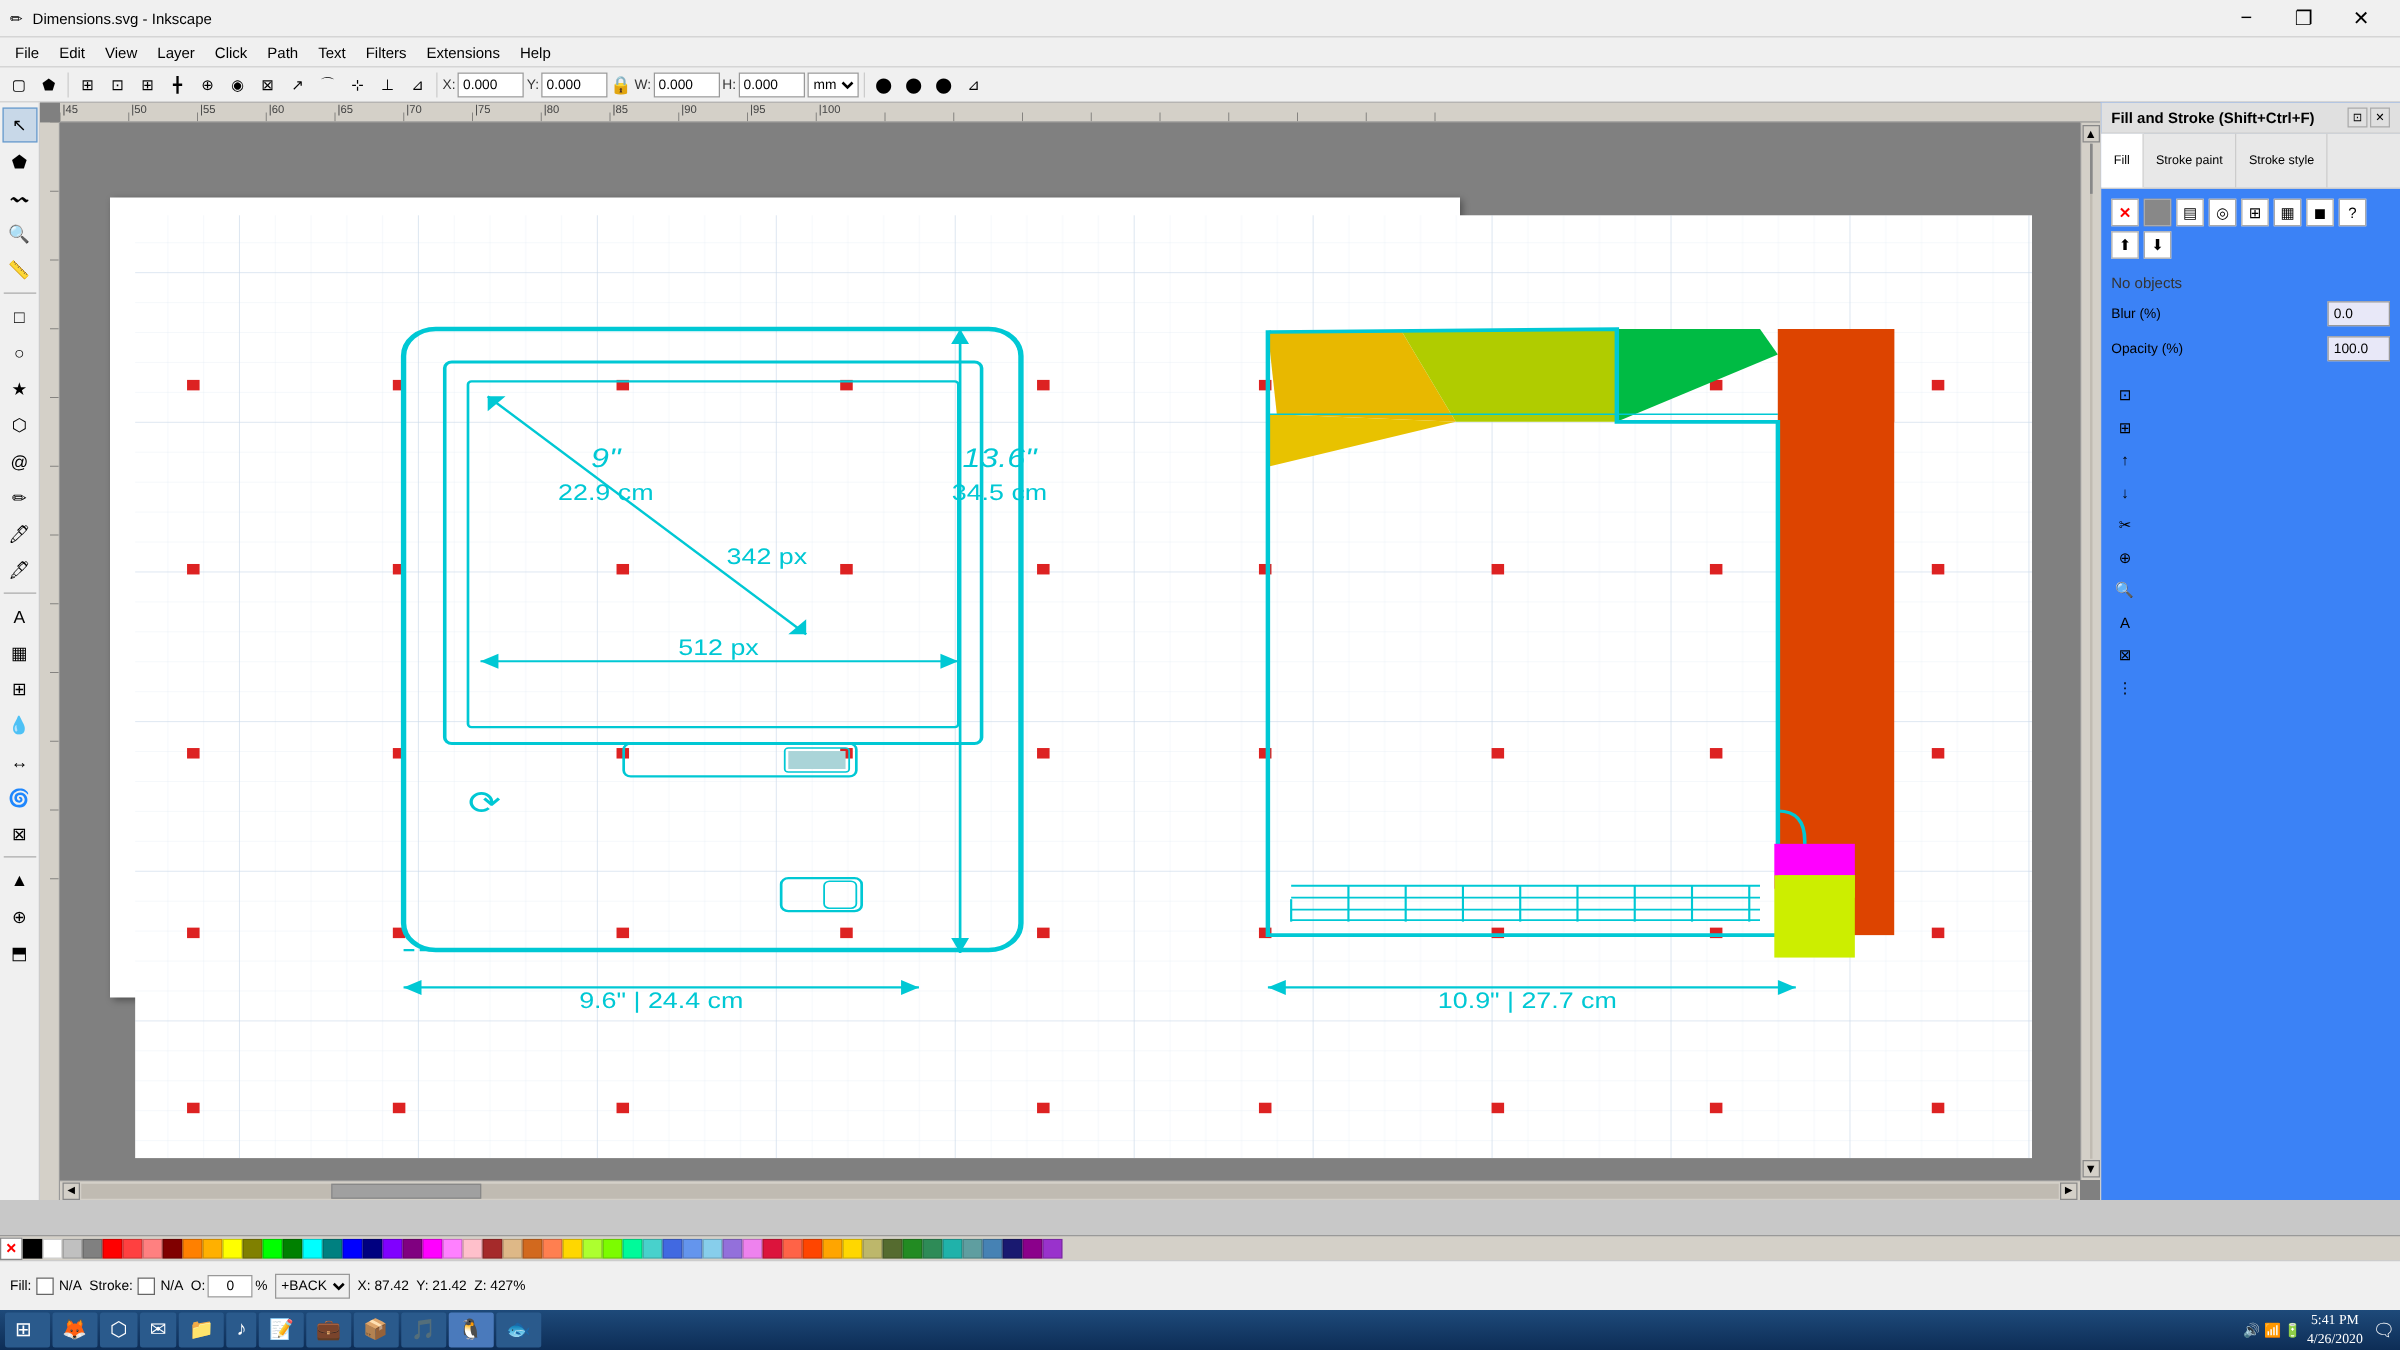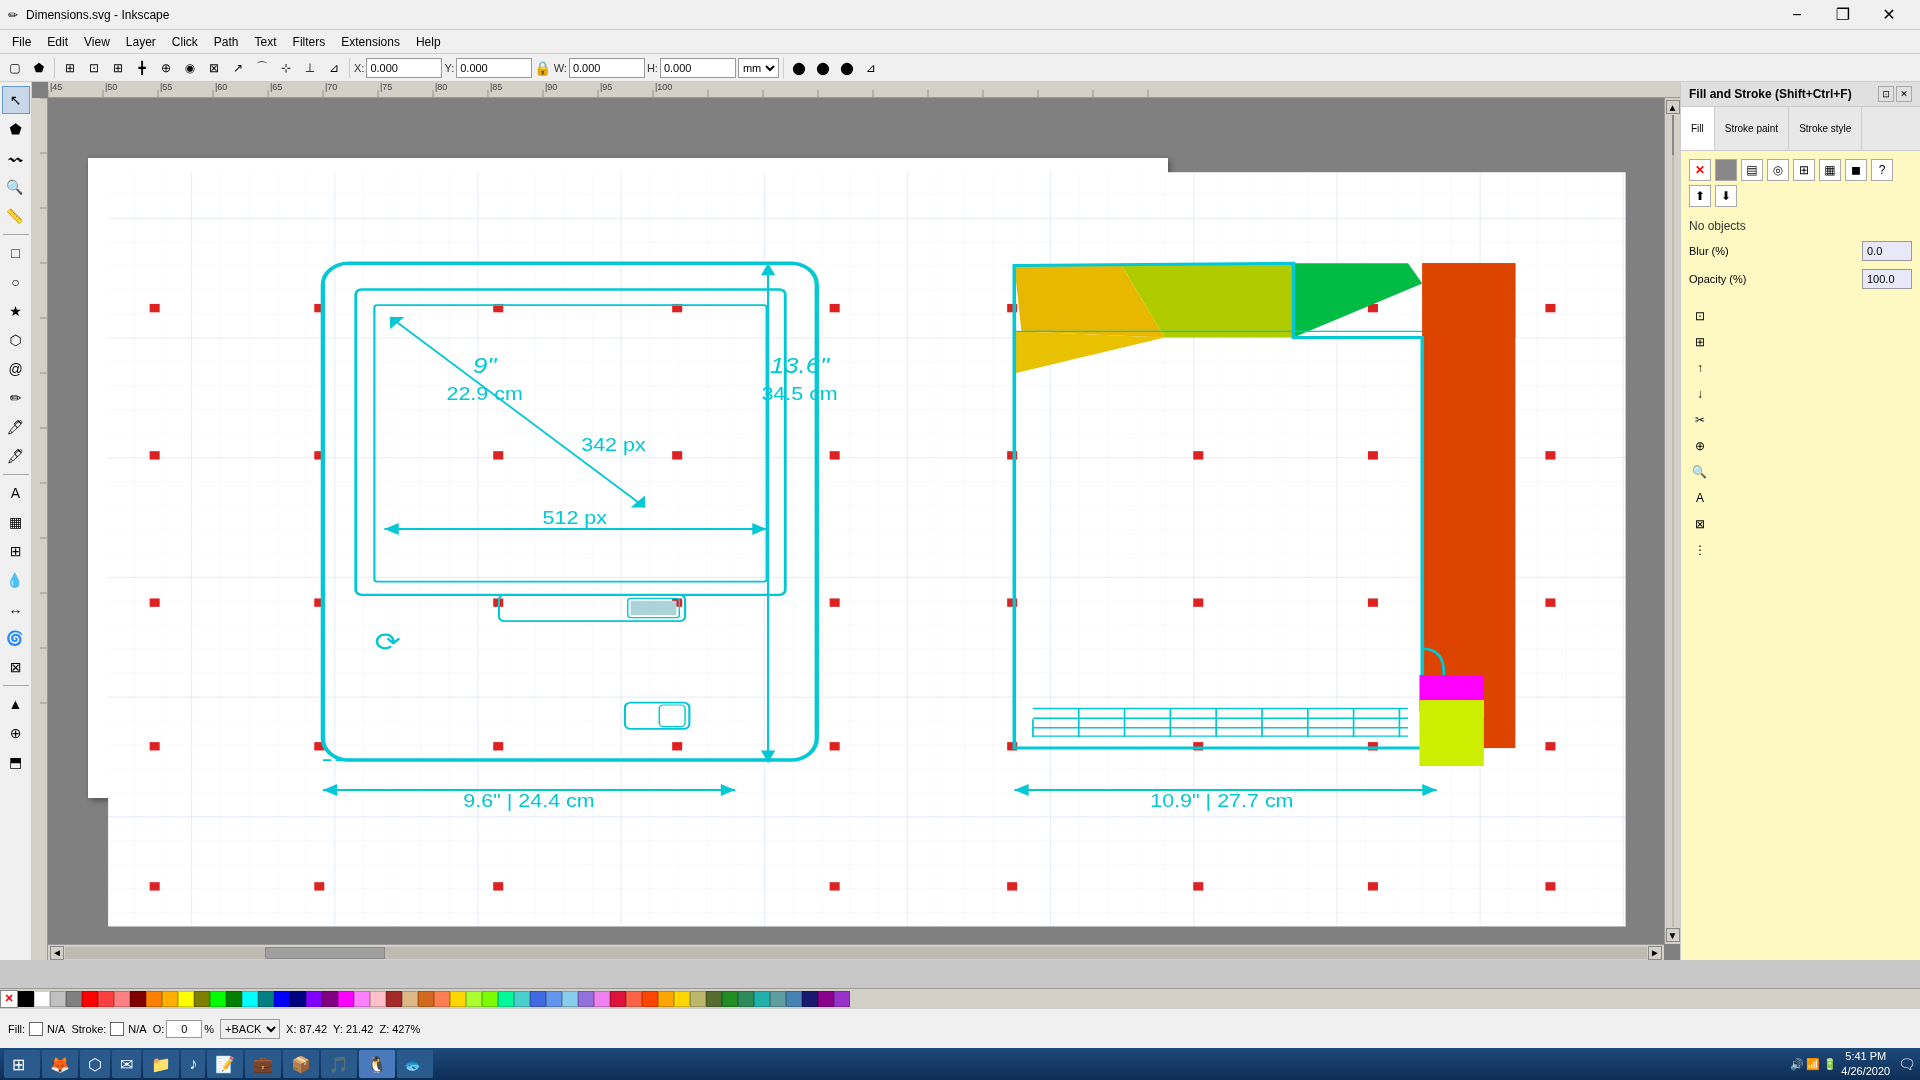--- a/index.html
+++ b/index.html
@@ -46,7 +46,7 @@
     .tb-input-group { display: flex; align-items: center; gap: 2px; font-size: 11px; }
     .tb-label { font-size: 11px; color: #333; }
     .tb-input {
-      width: 76px; height: 20px; border: 1px solid #999; padding: 0 3px;
+      width: 53px; height: 20px; border: 1px solid #999; padding: 0 3px;
       font-size: 11px; background: white;
     }
     .tb-select {

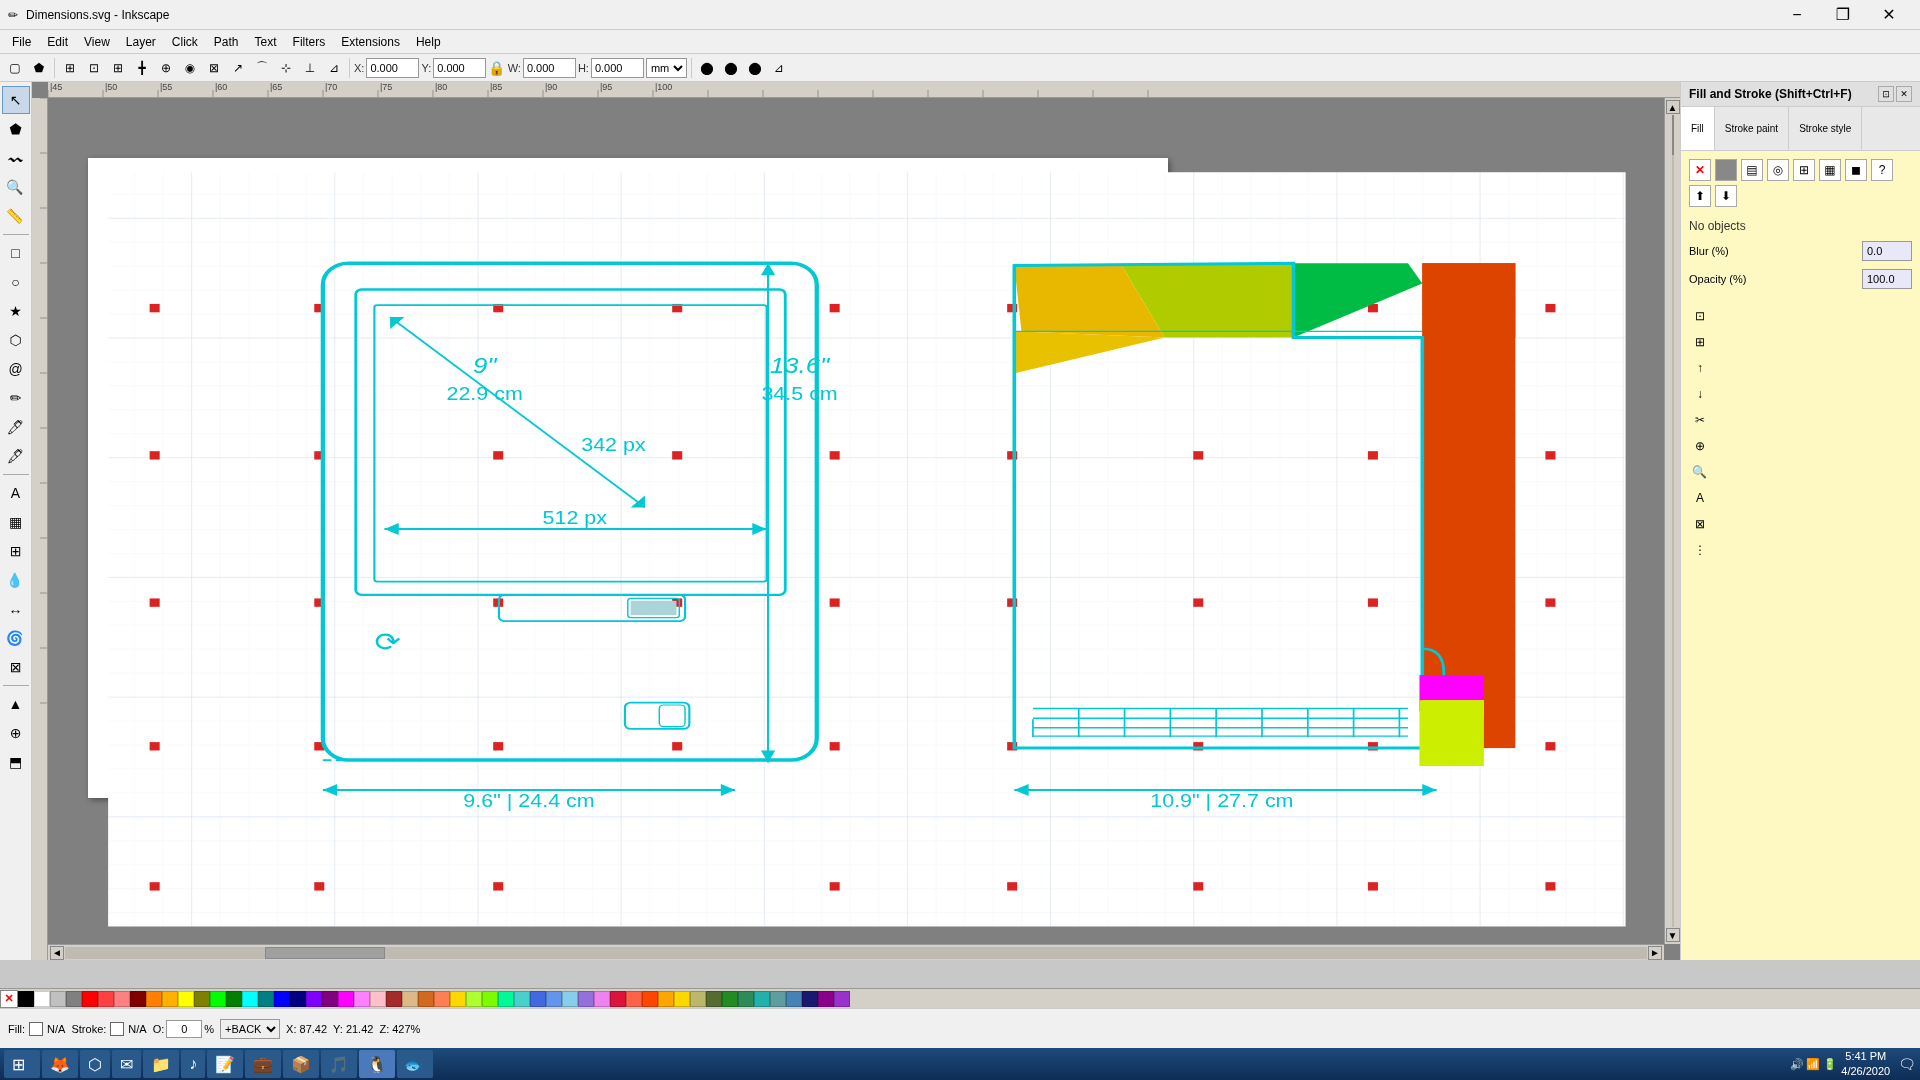--- a/index.html
+++ b/index.html
@@ -108,7 +108,7 @@
 
     
     #right-panel {
-      width: 240px; background: #fef9c3; border-left: 1px solid #ccc;
+      width: 240px; background: #3b82f6; border-left: 1px solid #ccc;
       display: flex; flex-direction: column;
     }
     #fill-stroke-header {

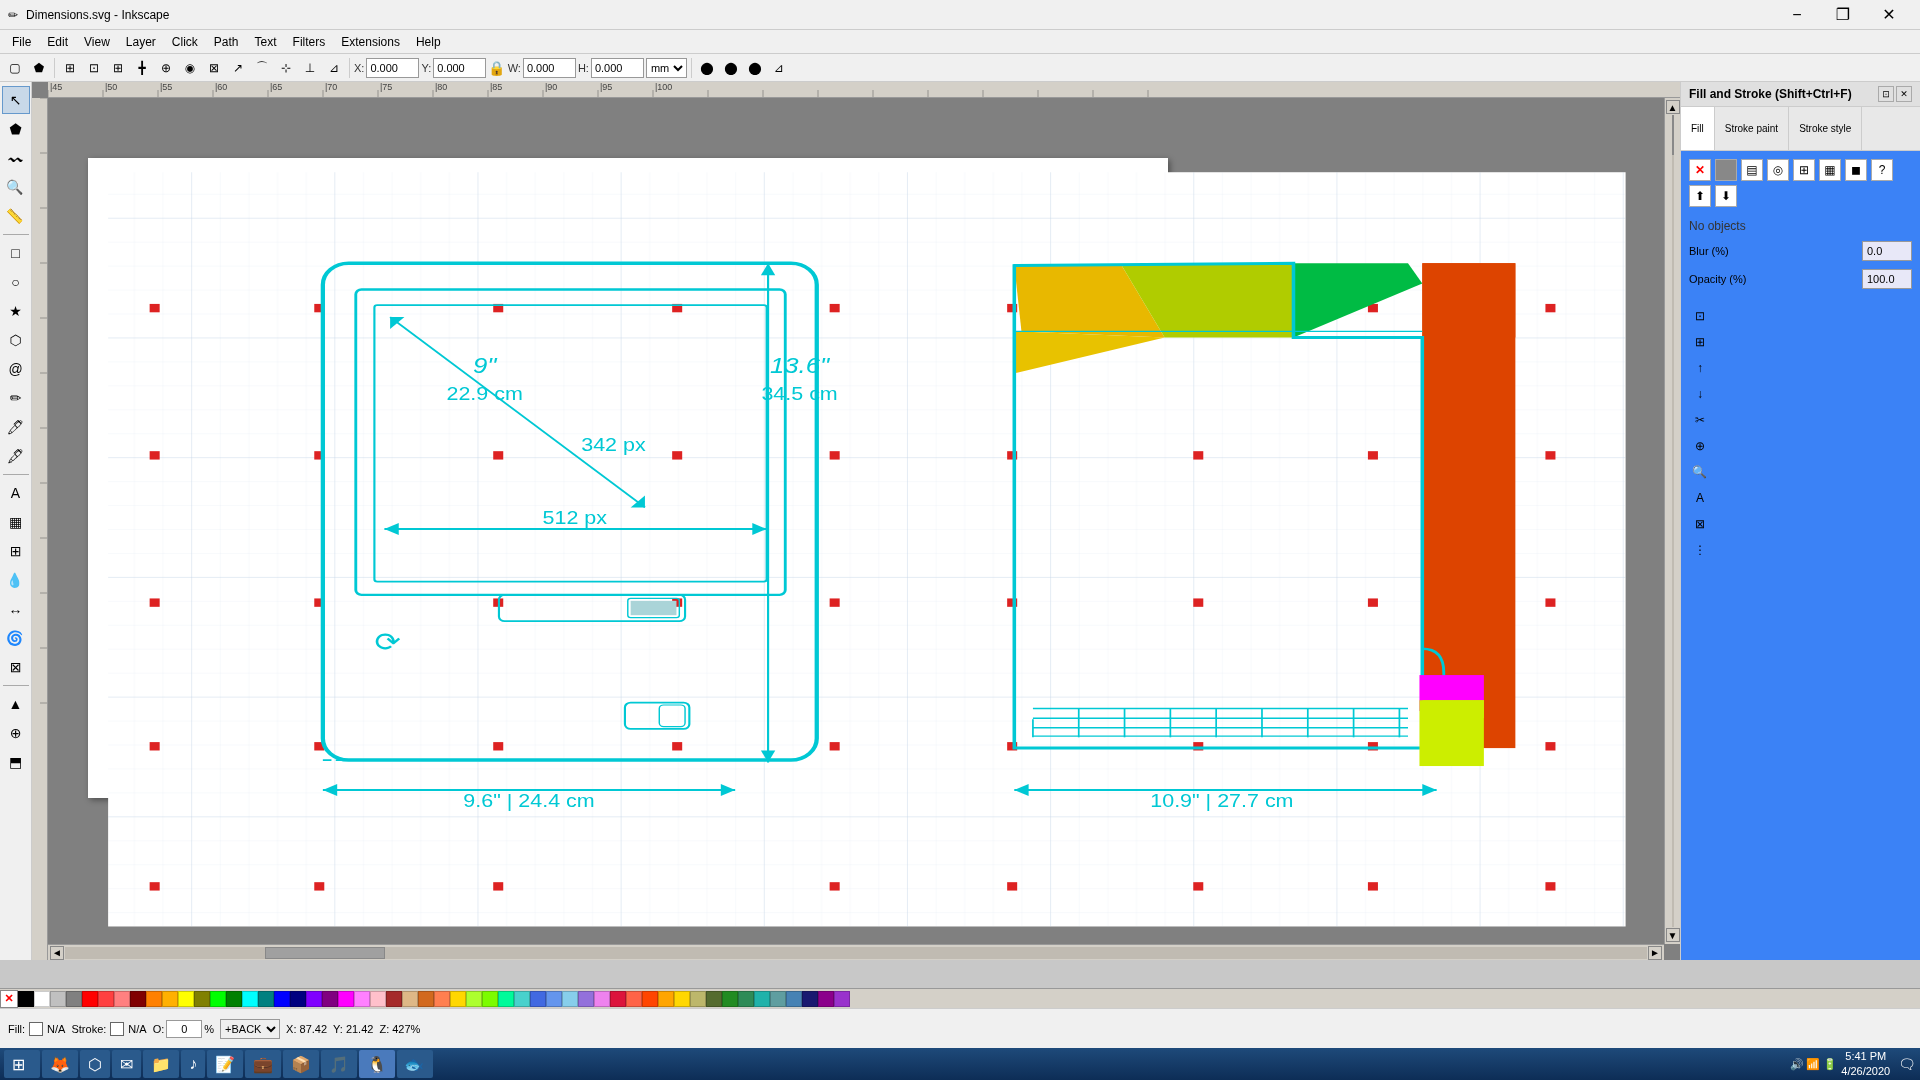--- a/index.html
+++ b/index.html
@@ -169,7 +169,7 @@
       border-radius: 2px;
     }
     .taskbar-btn.active { background: #4a7abc; }
-    #clock { color: white; font-size: 12px; margin-left: auto; text-align: right; line-height: 1.3; padding-right: 4px; }
+    #clock { color: white; font-size: 12px; margin-left: auto; text-align: right; line-height: 1.3; padding-right: 4px; font-family: Liberation Serif, serif; }
     #systray { display: flex; align-items: center; gap: 4px; margin-left: auto; color: white; font-size: 11px; }
 
     

